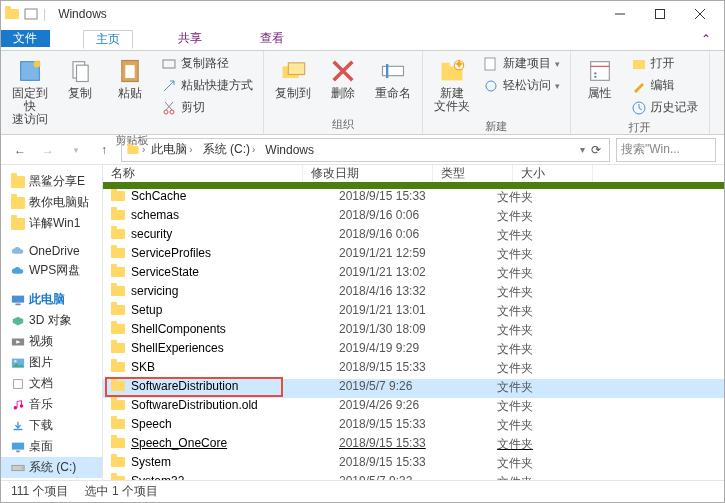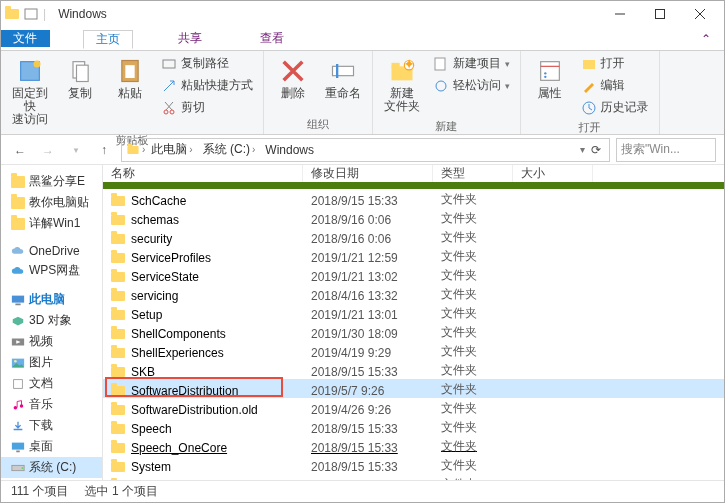--- a/index.html
+++ b/index.html
@@ -156,6 +156,13 @@
 
   <div class="ribbon-group">
     <div class="body">
+      <div class="rbtn-lg">
+          <svg class="ric" viewBox="0 0 24 24">
+            <rect x="3" y="8" width="14" height="10" fill="#ffd868"></rect>
+            <rect x="8" y="5" width="14" height="10" fill="#ffe89a" stroke="#d9a85c"></rect>
+          </svg>
+          <span>复制到</span>
+        </div>
       <div class="rbtn-lg">
           <svg class="ric" viewBox="0 0 24 24">
             <path d="M4 4L20 20M20 4L4 20" stroke="#d9534f" stroke-width="3"></path>

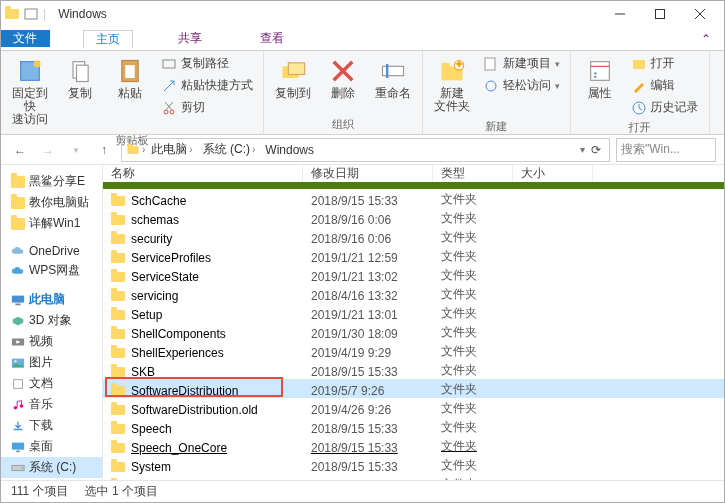--- a/index.html
+++ b/index.html
@@ -52,7 +52,7 @@
 .col-type { width: 80px; }
 .col-size { width: 80px; }
 .list-body { flex: 1; overflow-y: auto; }
-.row { height: 19px; display: flex; align-items: flex-end; padding-left: 4px; }
+.row { height: 19px; display: flex; align-items: flex-start; padding-left: 4px; gap: 28px; }
 .row.selected { background: #cde8ff; }
 .row .cell-name { width: 196px; display: flex; align-items: center; gap: 6px; padding-left:4px; }
 .row .cell-date { width: 130px; color: #555; padding: 0 8px; }

